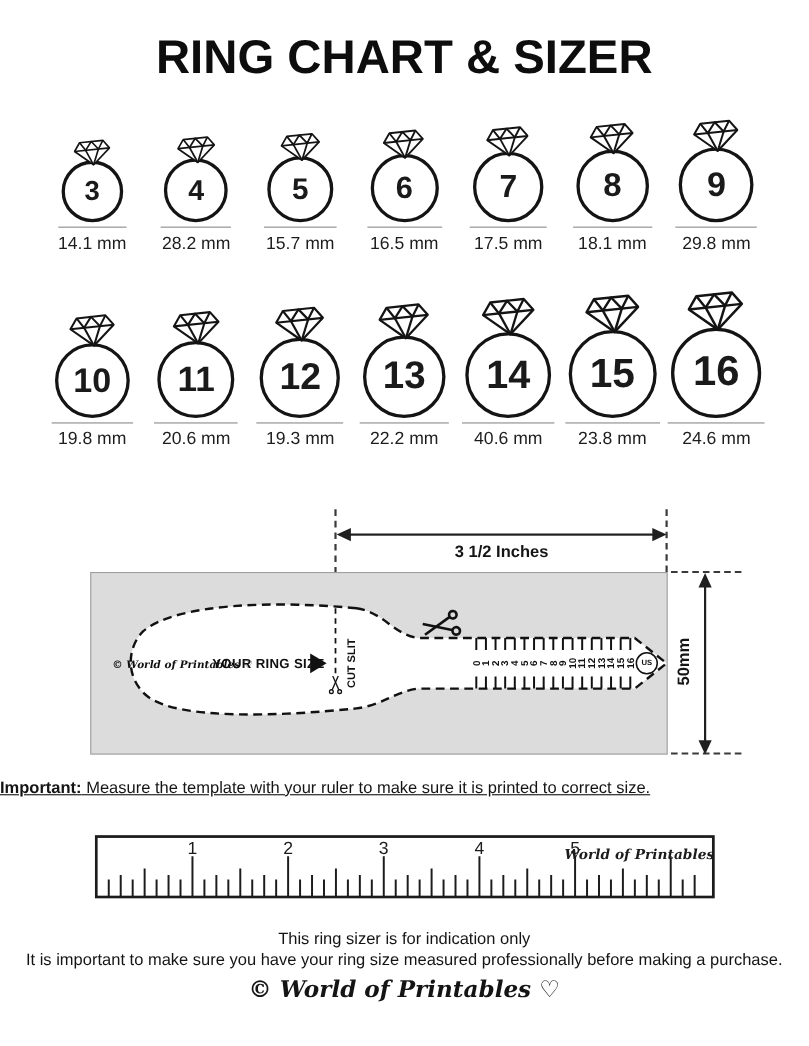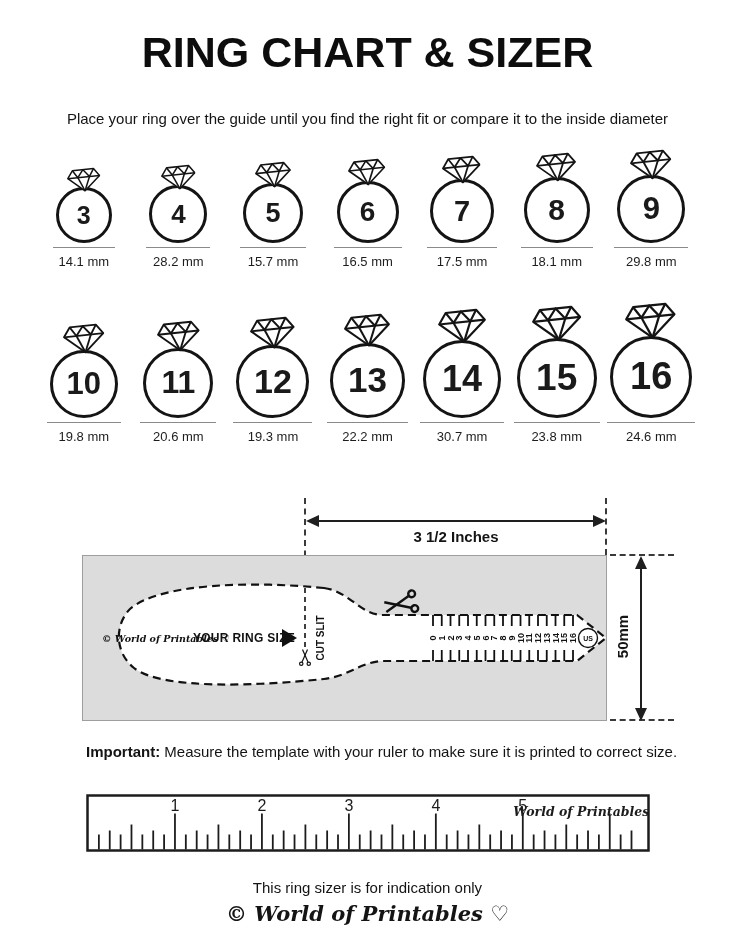--- a/index.html
+++ b/index.html
@@ -57,7 +57,6 @@
 <div class="page-title">RING CHART &amp; SIZER</div>
 
 <div class="intro">
-  <div class="r">Place your ring over the guide until you find the right fit or compare it to the inside diameter</div>
 </div>
 
 <div class="ring-row first">

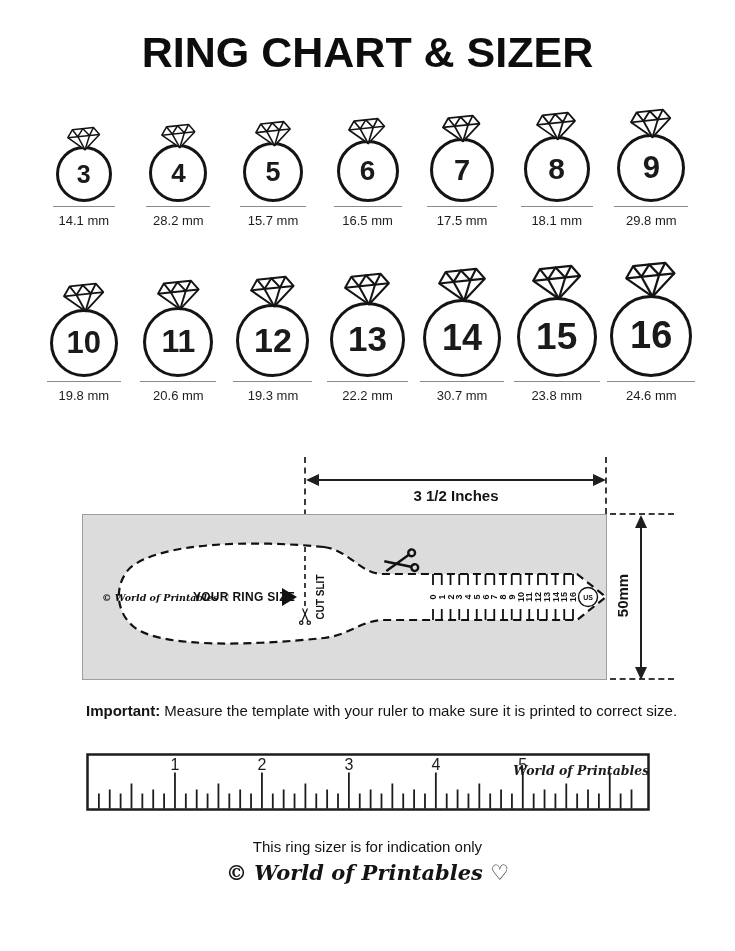--- a/index.html
+++ b/index.html
@@ -24,7 +24,7 @@
     display:flex;align-items:center;justify-content:center;font-weight:600;color:#1a1a1a;
   }
   .ring-underline{height:1px;background:#8a8a8a;margin-top:4px;}
-  .ring-mm{font-size:13px;margin-top:6px;color:#1d1d1d;}
+  .ring-mm{font-size:16px;margin-top:6px;color:#1d1d1d;}
 
   .sizer-area{position:relative;width:593px;height:245px;margin-top:44px;}
   .dash-v{position:absolute;width:0;border-left:2px dashed #3a3a3a;}

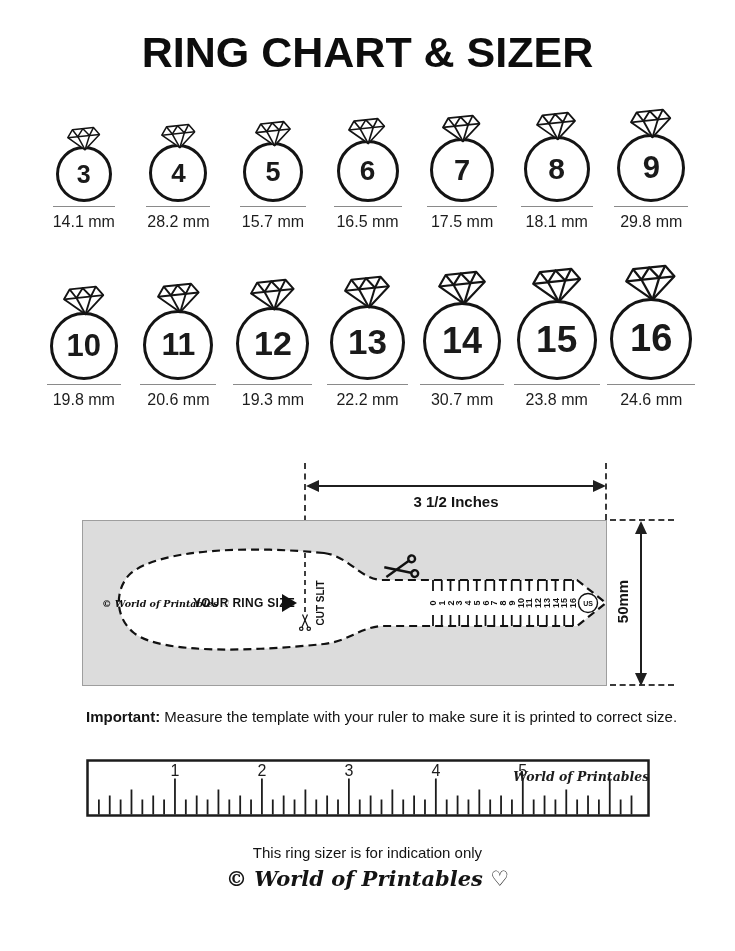--- a/index.html
+++ b/index.html
@@ -228,7 +228,7 @@
         <span>14</span>
       </div>
       <div class="ring-underline" style="width: 84px;"></div>
-      <div class="ring-mm">30.7 mm</div>
+      <div class="ring-mm">40.6 mm</div>
     </div>
     <div class="ring-figure">
       <svg viewBox="0 0 64 46" class="diamond" style="width: 50.32px; height: 36.2304px;">

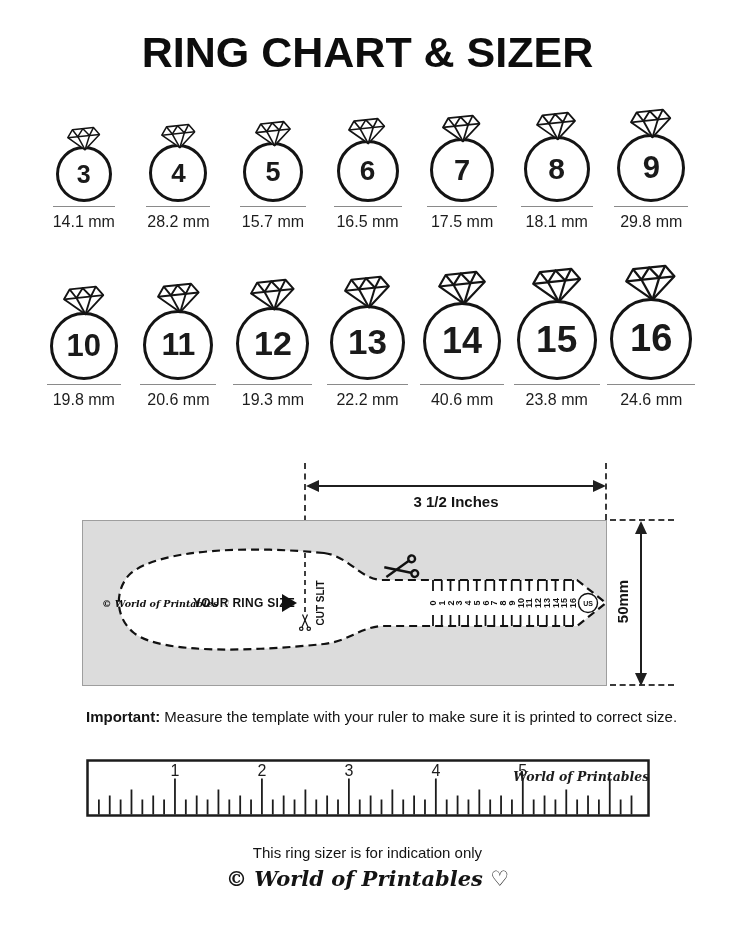--- a/index.html
+++ b/index.html
@@ -42,7 +42,7 @@
     position:absolute;left:82px;top:67px;width:525px;height:166px;
     background:#dcdcdc;border:1px solid #9e9e9e;box-sizing:border-box;
   }
-  .important{margin-top:10px;padding-left:86px;font-size:15px;}
+  .important{margin-top:10px;font-size:15px;text-decoration:underline;}
   .important .b{font-weight:bold;}
   .ruler-wrap{width:564px;margin:34px auto 0 auto;}
   .footer{text-align:center;margin-top:22px;line-height:19px;}

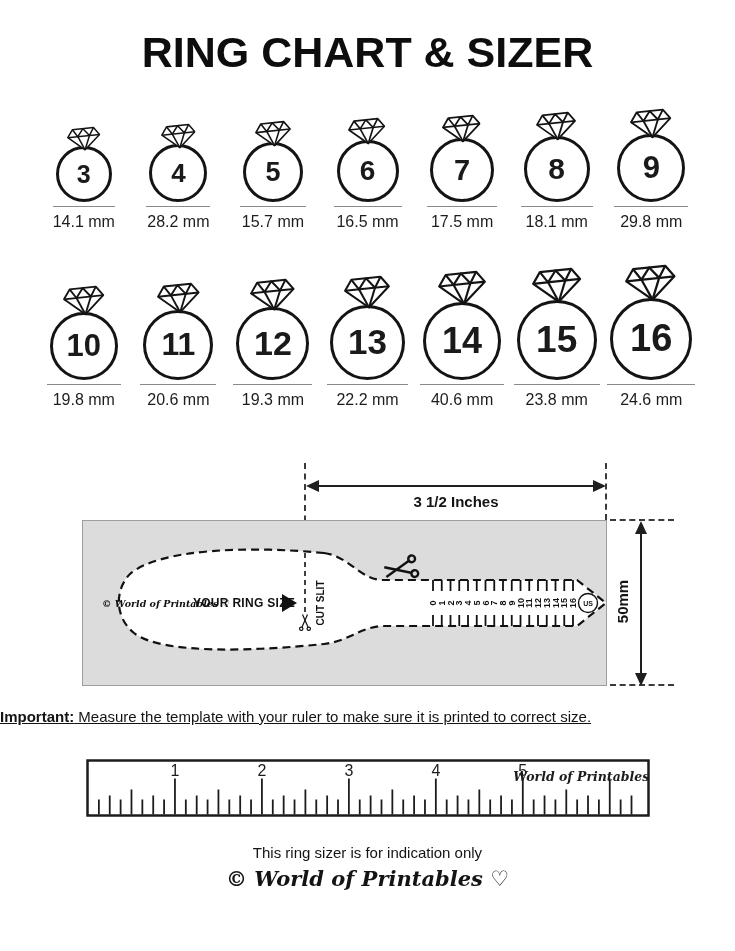--- a/index.html
+++ b/index.html
@@ -421,6 +421,7 @@
 
 <div class="footer">
   <div class="b">This ring sizer is for indication only</div>
+  <div class="r">It is important to make sure you have your ring size measured professionally before making a purchase.</div>
   <div class="brand script">© World of Printables ♡</div>
 </div>
 

